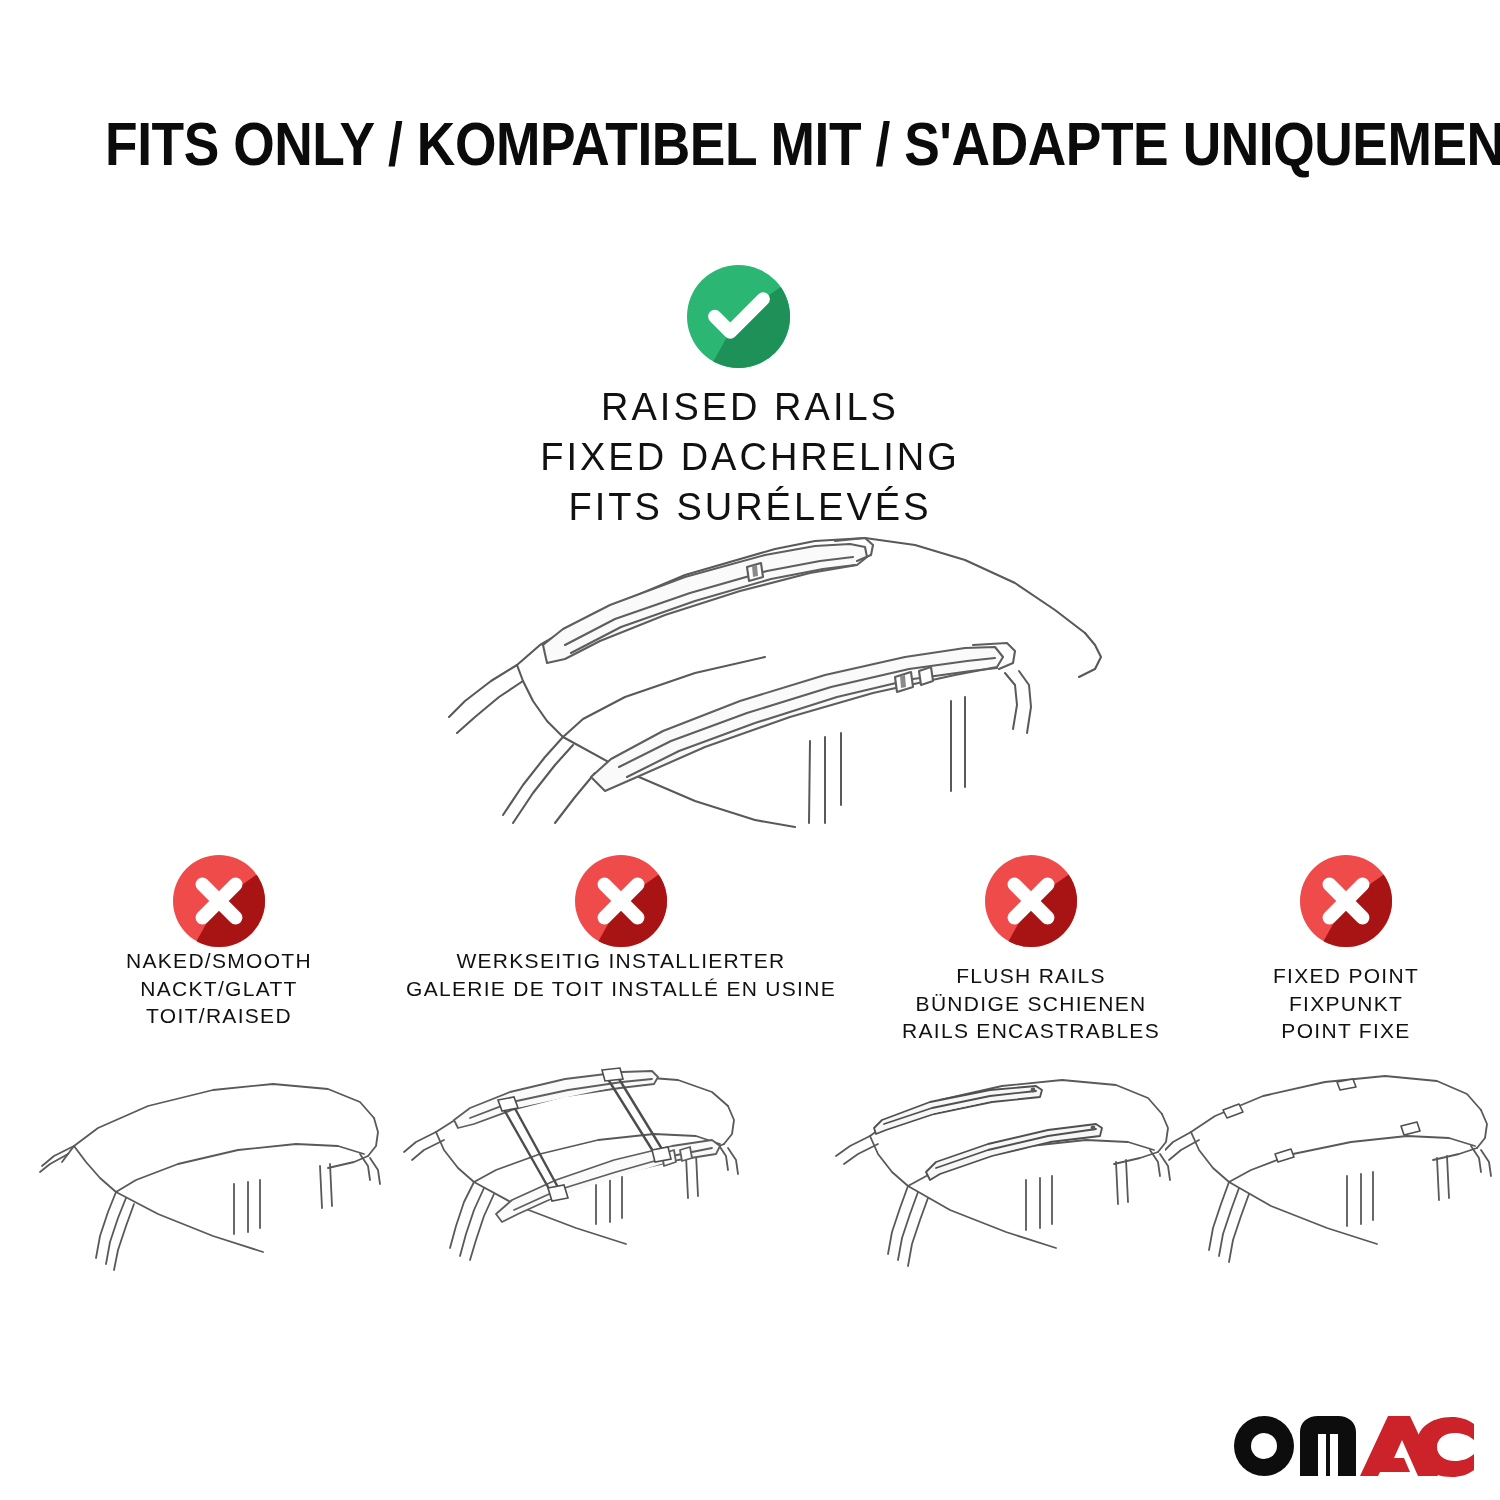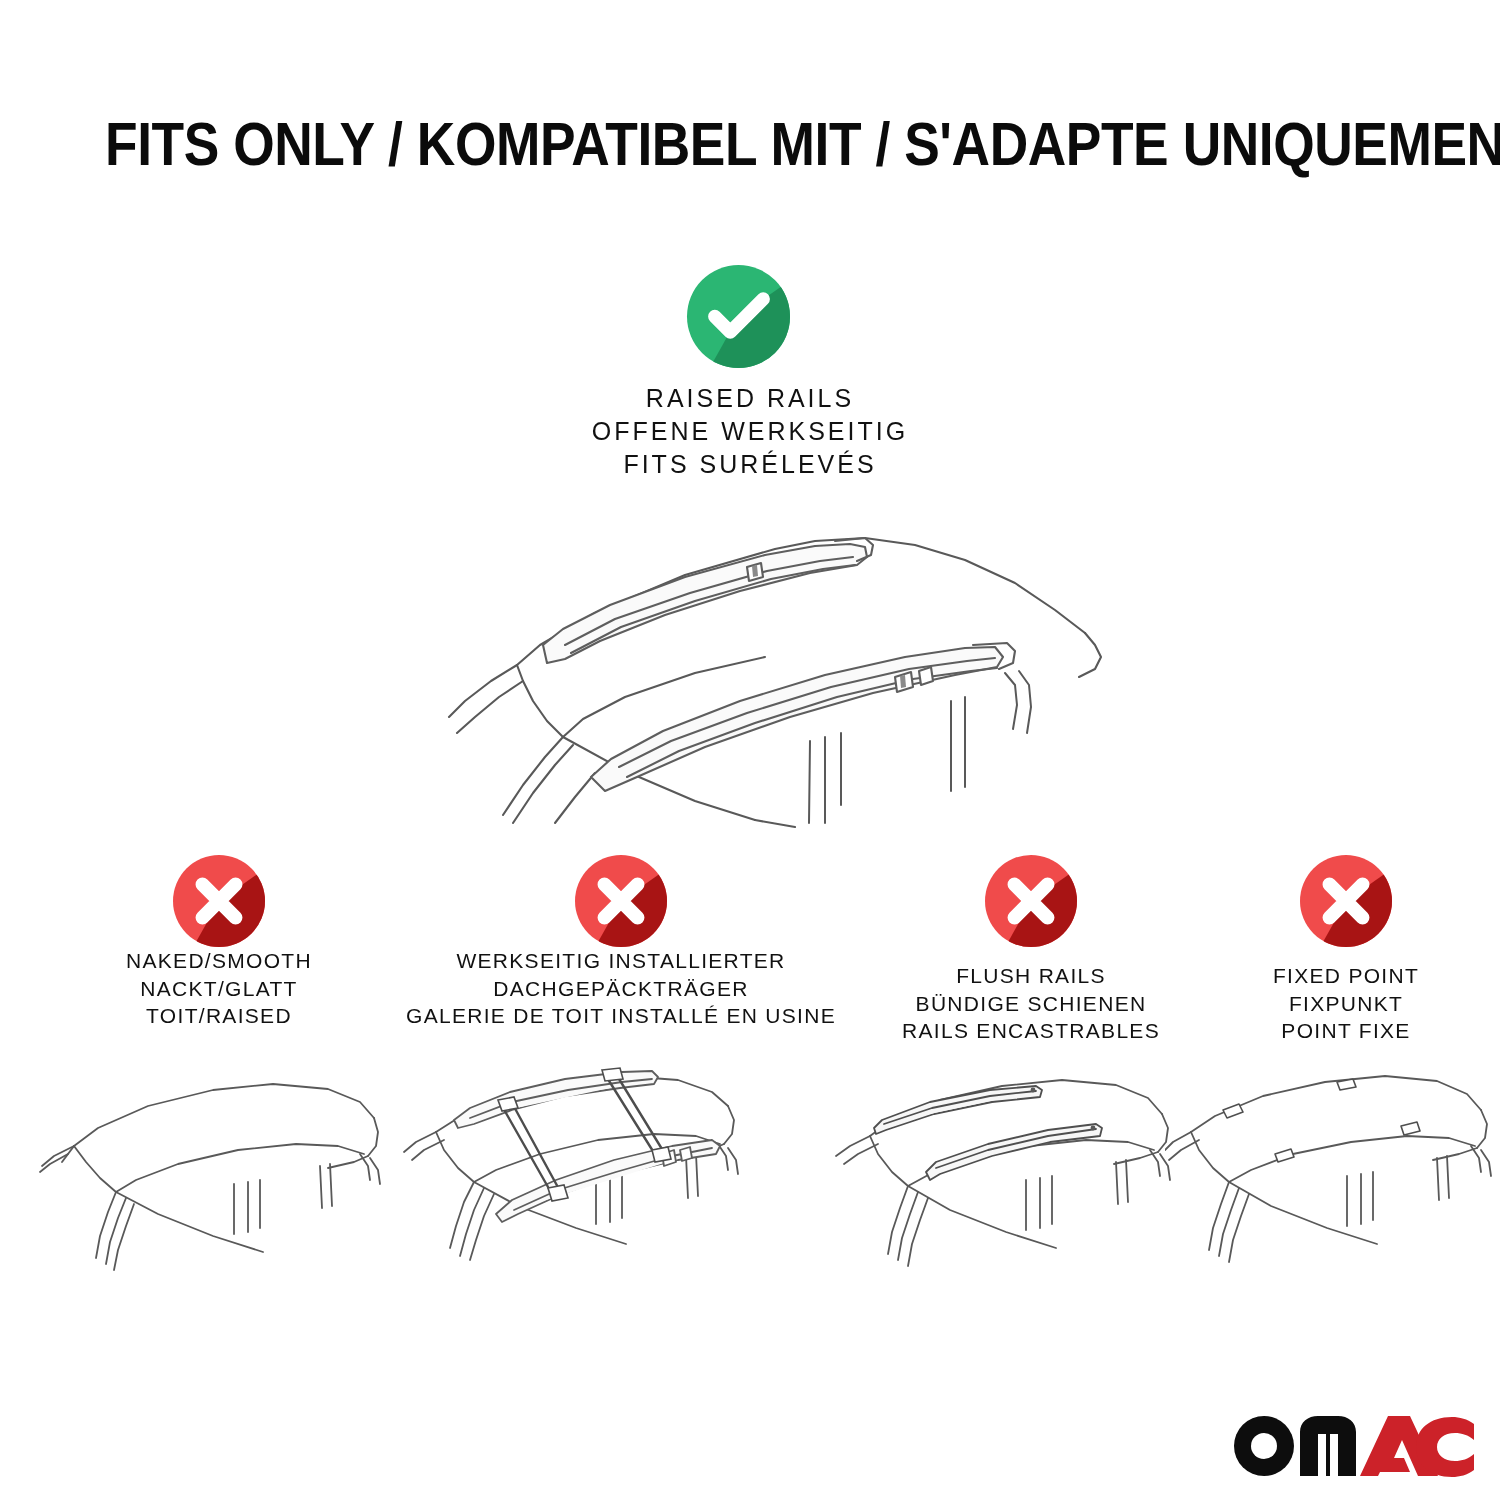--- a/index.html
+++ b/index.html
@@ -37,7 +37,7 @@
     letter-spacing:2.2px;line-height:1.30;
     white-space:nowrap;
   }
-  .caption.big{font-size:25px;letter-spacing:3px;line-height:1.32;}
+  .caption.big{font-size:38px;letter-spacing:3px;line-height:1.32;}
   .caption.small{font-size:21px;letter-spacing:1.3px;line-height:1.32;}
   .caption .ln{display:block;}
 

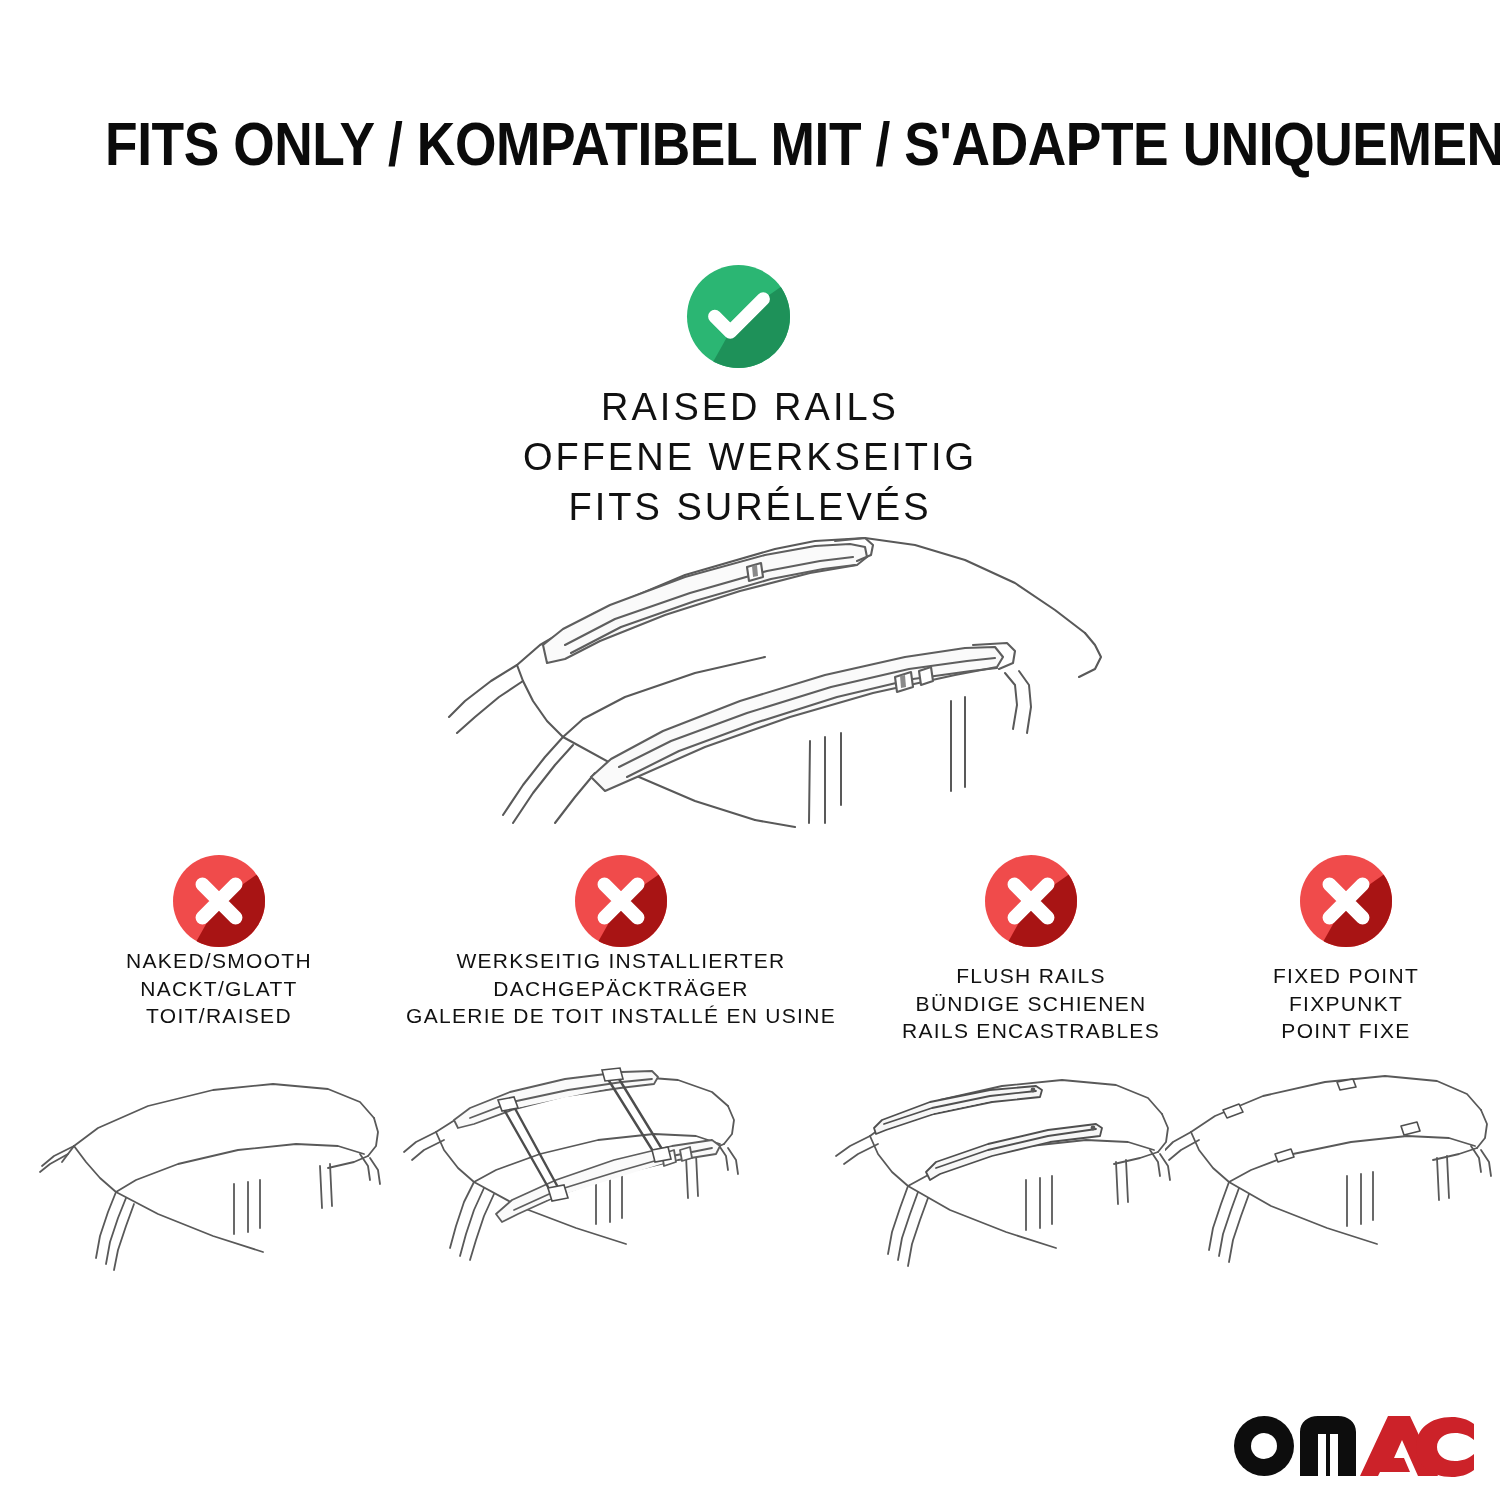--- a/index.html
+++ b/index.html
@@ -67,7 +67,7 @@
 
   <div class="caption big" style="left:0;top:382px;width:1500px;">
     <span class="ln">RAISED RAILS</span>
-    <span class="ln">OFFENE WERKSEITIG</span>
+    <span class="ln">FIXED DACHRELING</span>
     <span class="ln">FITS SURÉLEVÉS</span>
   </div>
 

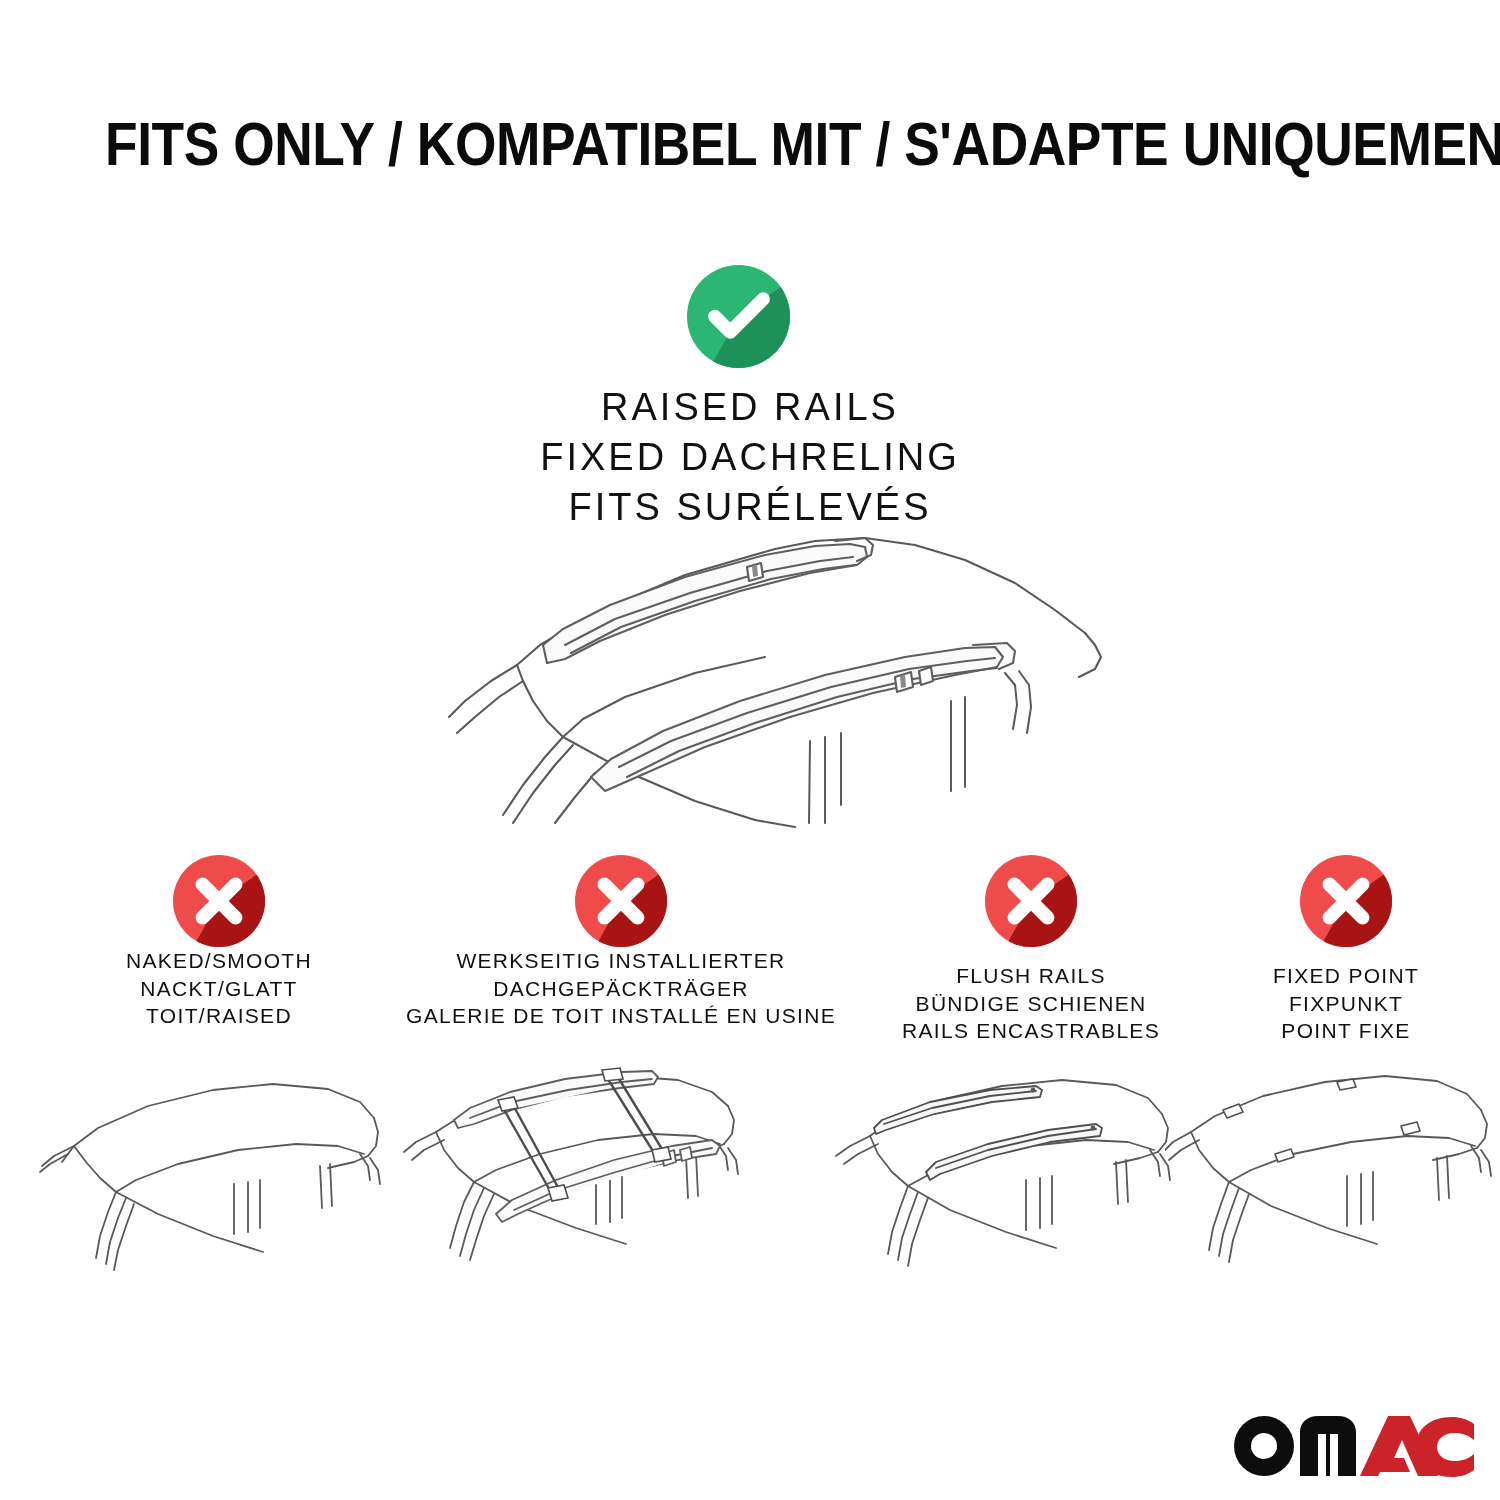--- a/index.html
+++ b/index.html
@@ -189,7 +189,6 @@
 
   <div class="caption small" style="left:401px;top:947px;width:440px;">
     <span class="ln">WERKSEITIG INSTALLIERTER</span>
-    <span class="ln">DACHGEPÄCKTRÄGER</span>
     <span class="ln">GALERIE DE TOIT INSTALLÉ EN USINE</span>
   </div>
 

